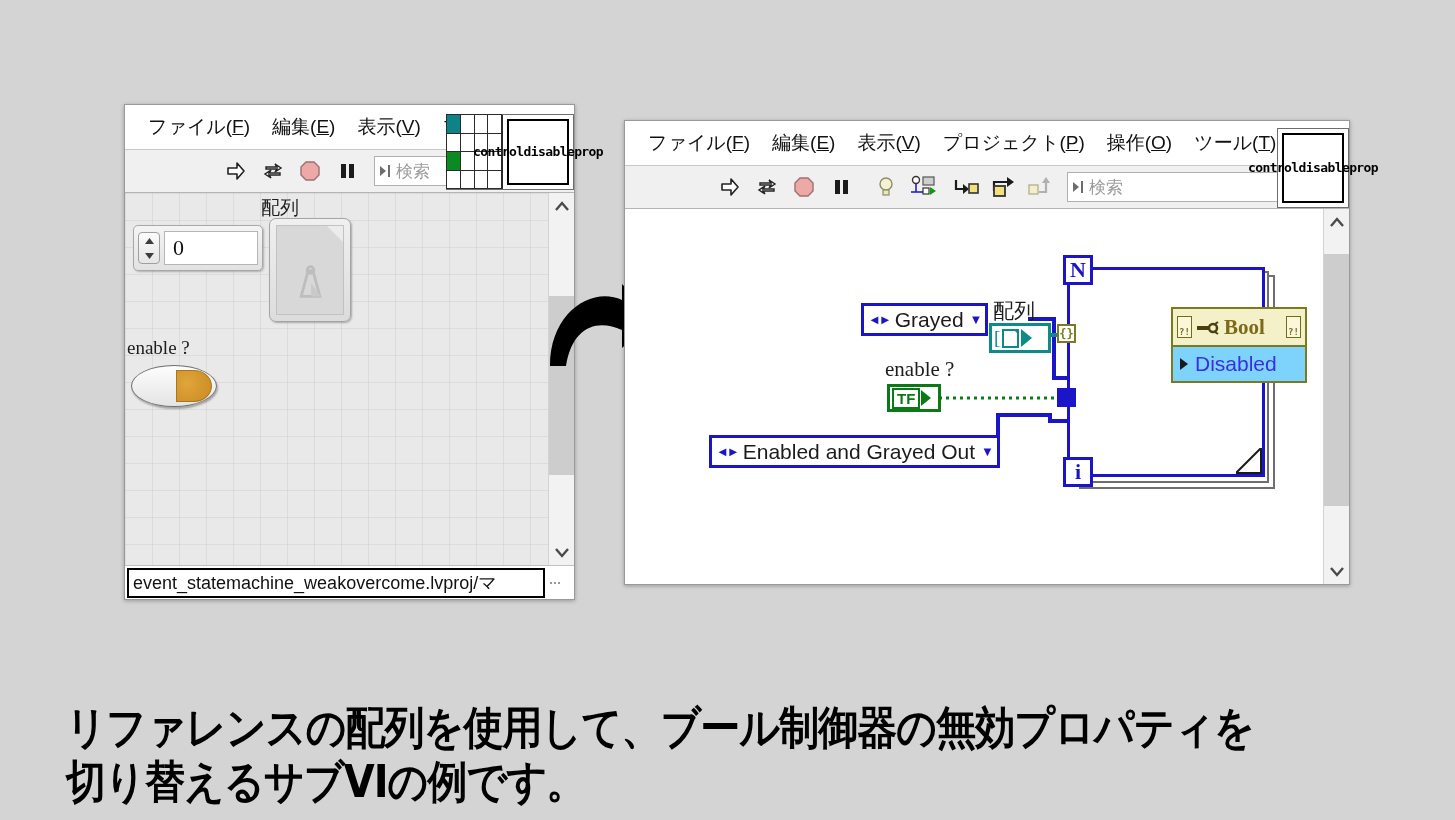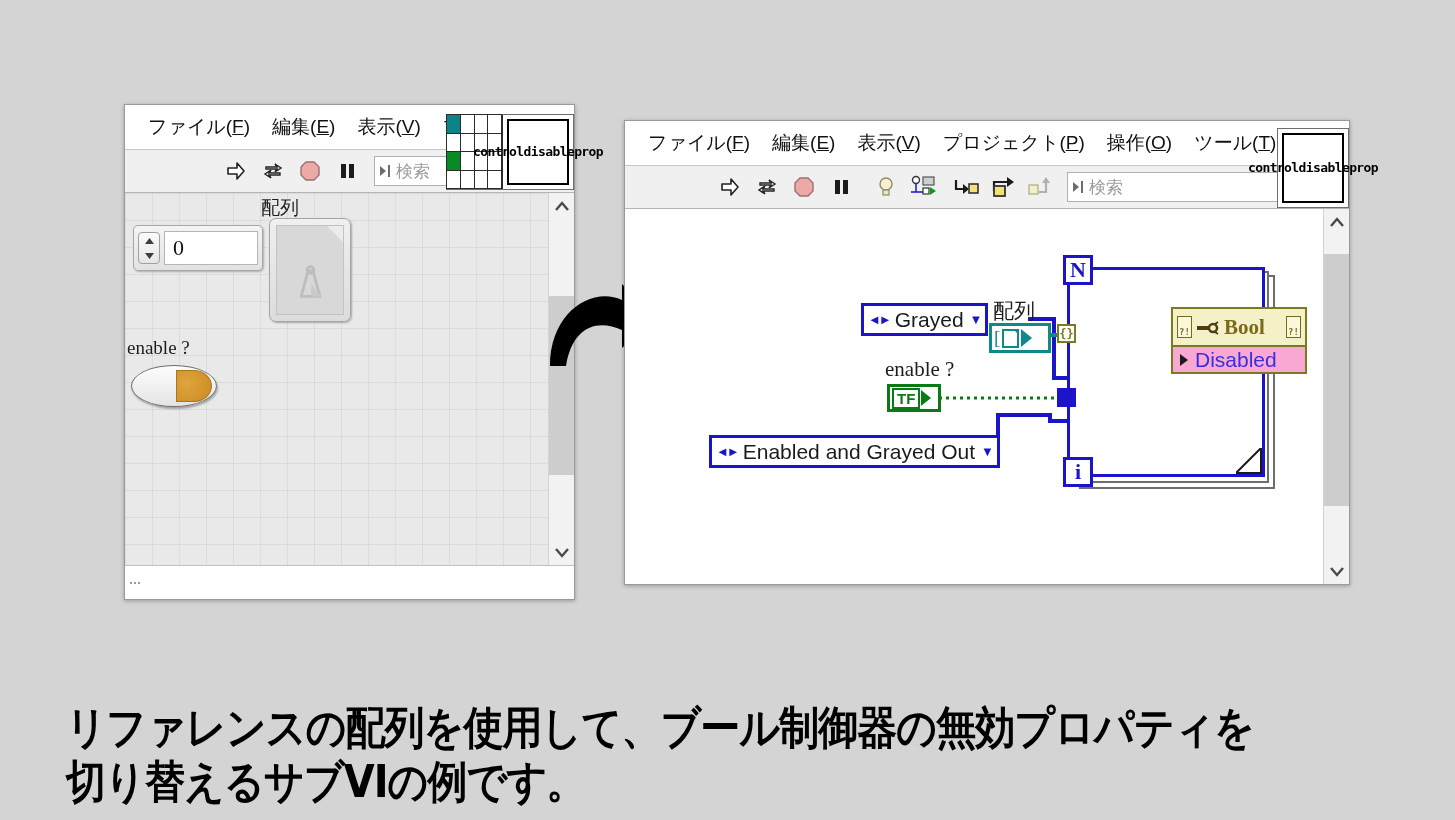--- a/index.html
+++ b/index.html
@@ -313,7 +313,7 @@
     border-bottom:2px solid #7a7a20;
   }
   .pn-row {
-    background:#f9a8d4; height:25px;
+    background:#7dd3fc; height:34px;
     display:flex; align-items:center; gap:6px; padding:0 6px;
     color:#3a2fe0; font-size:21px;
   }

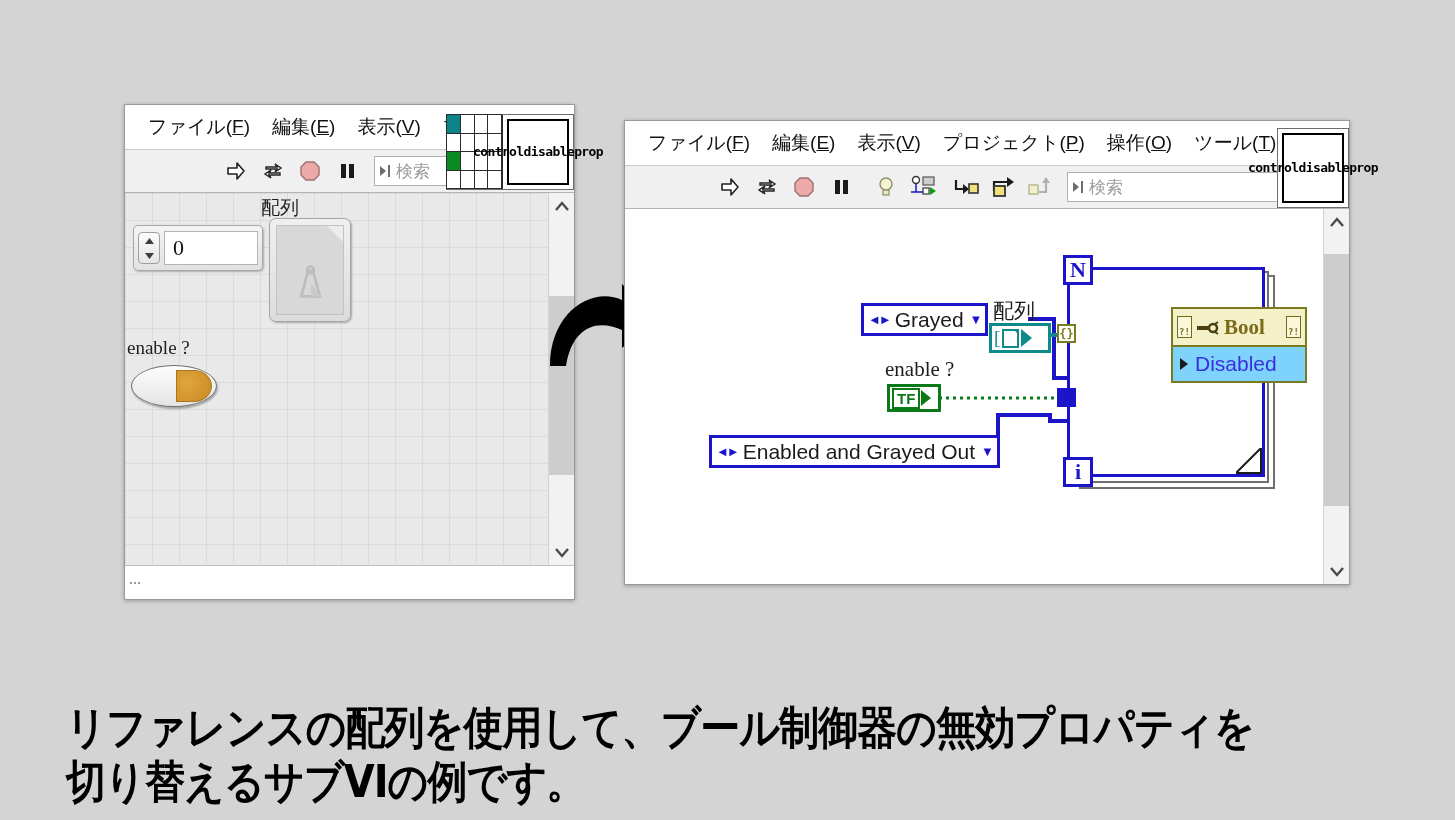--- a/index.html
+++ b/index.html
@@ -474,6 +474,7 @@
   </div>
 
   <div class="statusbar">
+    <div class="statuspath" style="width:418px;">event_statemachine_weakovercome.lvproj/マ</div>
     <div class="grip">
       <i></i>
         <i></i>

